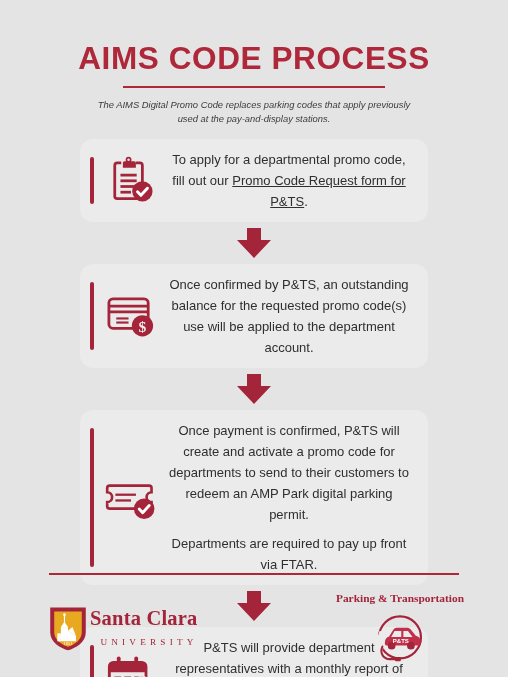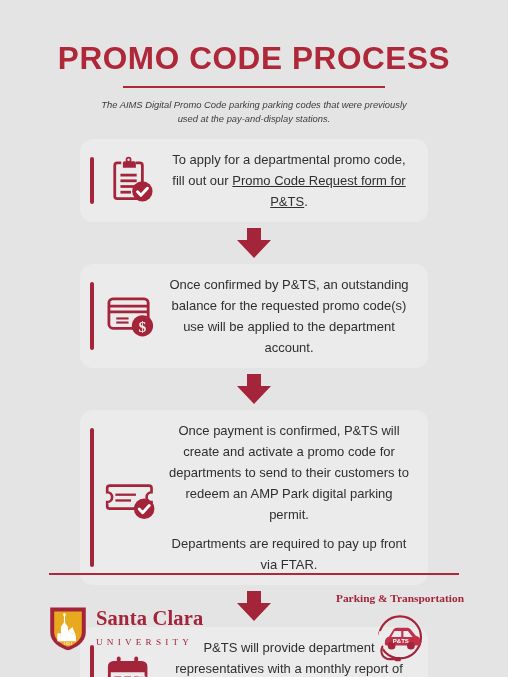--- a/index.html
+++ b/index.html
@@ -141,7 +141,7 @@
 <div class="page">
 
   <div class="header">
-    <h1 class="title">PROMO CODE PROCESS</h1>
+    <h1 class="title">AIMS CODE PROCESS</h1>
     <div class="title-rule"></div>
     <div class="subtitle">The AIMS Digital Promo Code parking parking codes that were previously used at the pay-and-display stations.</div>
   </div>

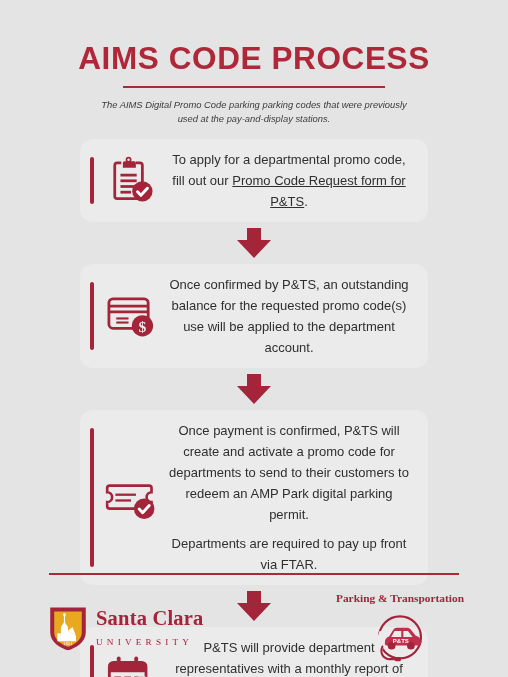--- a/index.html
+++ b/index.html
@@ -143,7 +143,7 @@
   <div class="header">
     <h1 class="title">AIMS CODE PROCESS</h1>
     <div class="title-rule"></div>
-    <div class="subtitle">The AIMS Digital Promo Code parking parking codes that were previously used at the pay-and-display stations.</div>
+    <div class="subtitle">The AIMS Digital Promo Code replaces parking codes that apply previously used at the pay-and-display stations.</div>
   </div>
 
   <div class="steps">

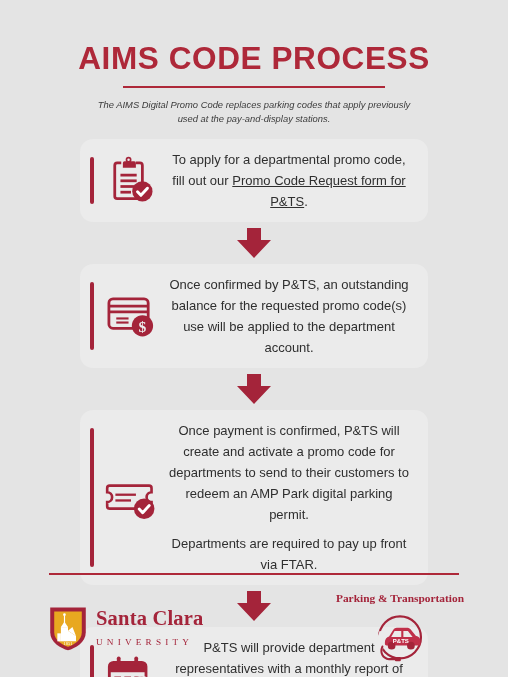--- a/index.html
+++ b/index.html
@@ -109,7 +109,7 @@
     justify-content:space-between;
     padding:16px 44px 0 48px;
   }
-  .scu{ display:flex; align-items:center; gap:8px; }
+  .scu{ display:flex; align-items:center; gap:2px;text-align:right; }
   .scu-words{ line-height:1; }
   .scu-name{
     font-family:"Liberation Serif", serif;

